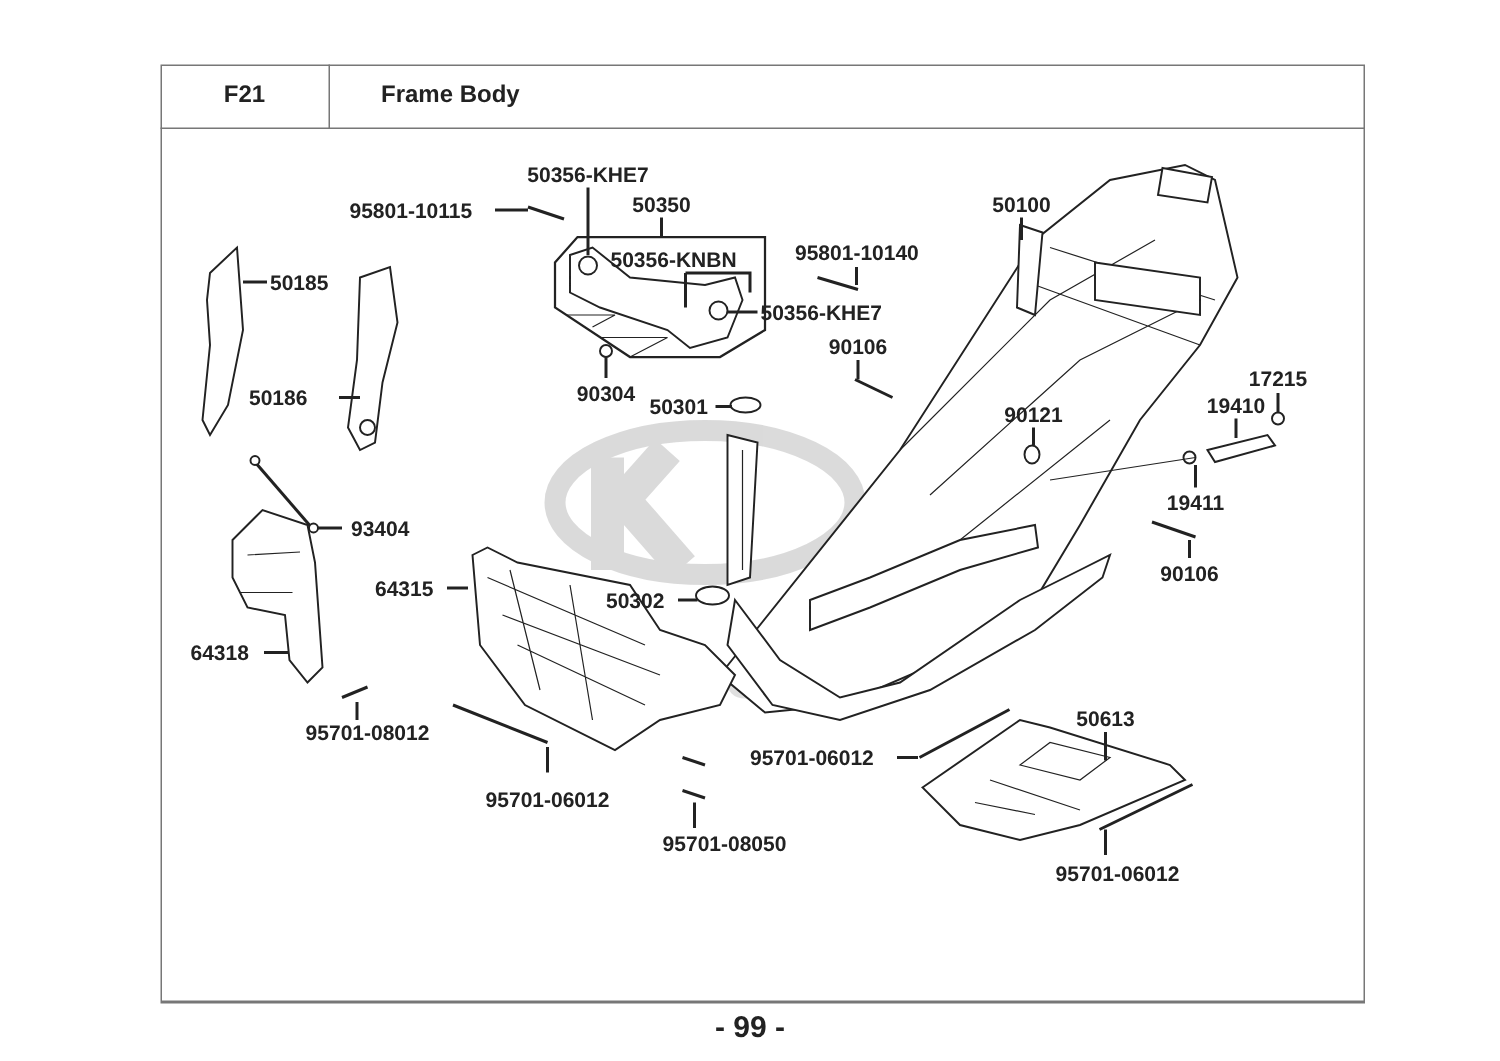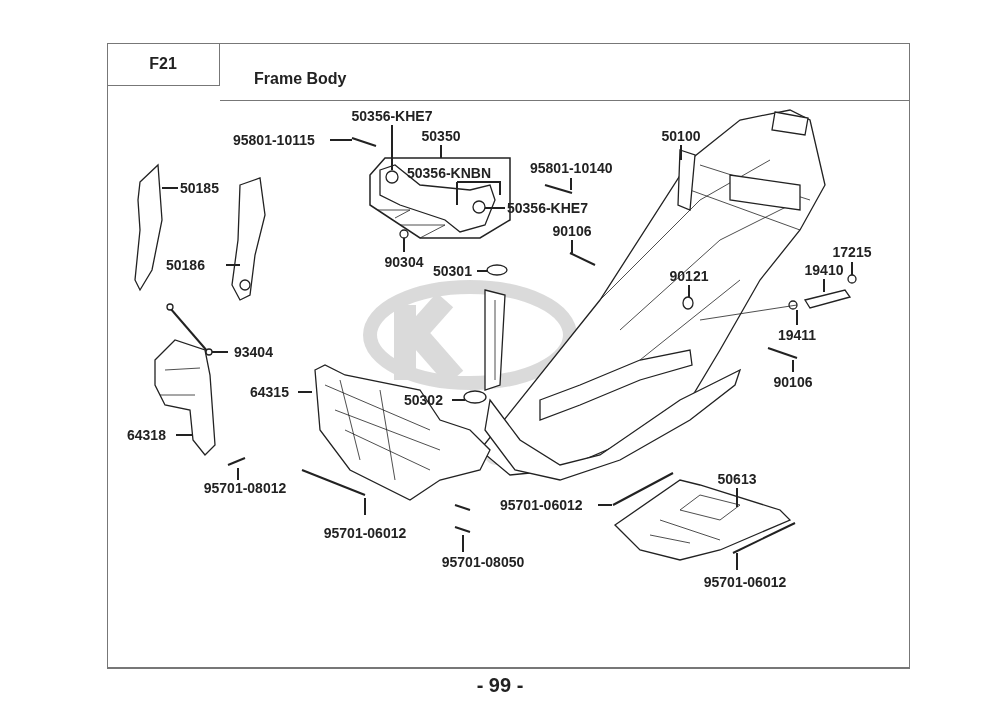--- a/index.html
+++ b/index.html
@@ -6,7 +6,7 @@
   body { width:1000px; height:707px; position:relative; overflow:hidden; font-family:"Liberation Sans", sans-serif; color:#222; }
   .frame { position:absolute; left:107px; top:43px; width:803px; height:625px; border:1.5px solid #777; box-sizing:border-box; }
   .code-cell { position:absolute; left:107px; top:43px; width:113px; height:43px; border-right:1.5px solid #777; border-bottom:1.5px solid #777; box-sizing:border-box; display:flex; align-items:center; justify-content:center; font-weight:bold; font-size:16px; }
-  .title-row { position:absolute; left:220px; top:43px; width:690px; height:43px; border-bottom:1.5px solid #777; box-sizing:border-box; display:flex; align-items:center; padding-left:34px; font-weight:bold; font-size:16px;margin-top:15px; }
+  .title-row { position:absolute; left:220px; top:43px; width:690px; height:43px; border-bottom:1.5px solid #777; box-sizing:border-box; display:flex; align-items:center; padding-left:34px; font-weight:bold; font-size:16px; }
   .page-line { position:absolute; left:107px; top:668px; width:803px; border-top:1.5px solid #777; }
   .page-num { position:absolute; left:0; width:1000px; top:674px; text-align:center; font-weight:bold; font-size:20px; }
   svg.diagram { position:absolute; left:0; top:0; }

